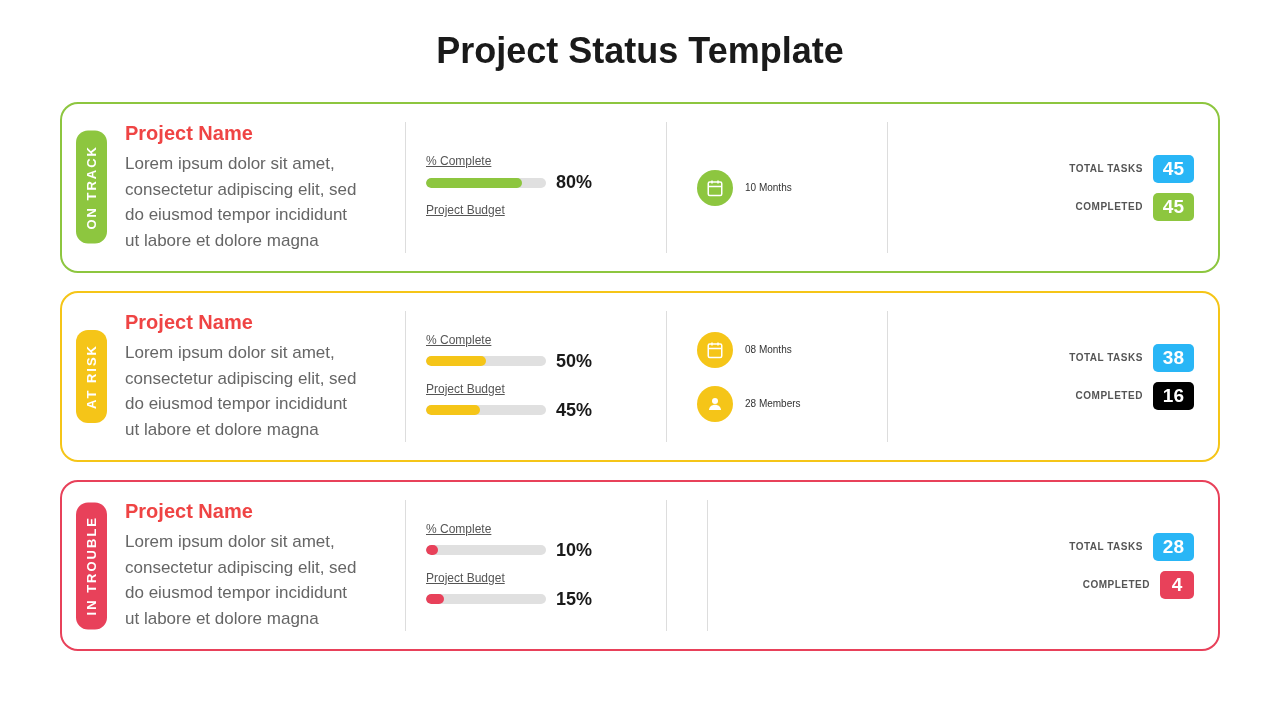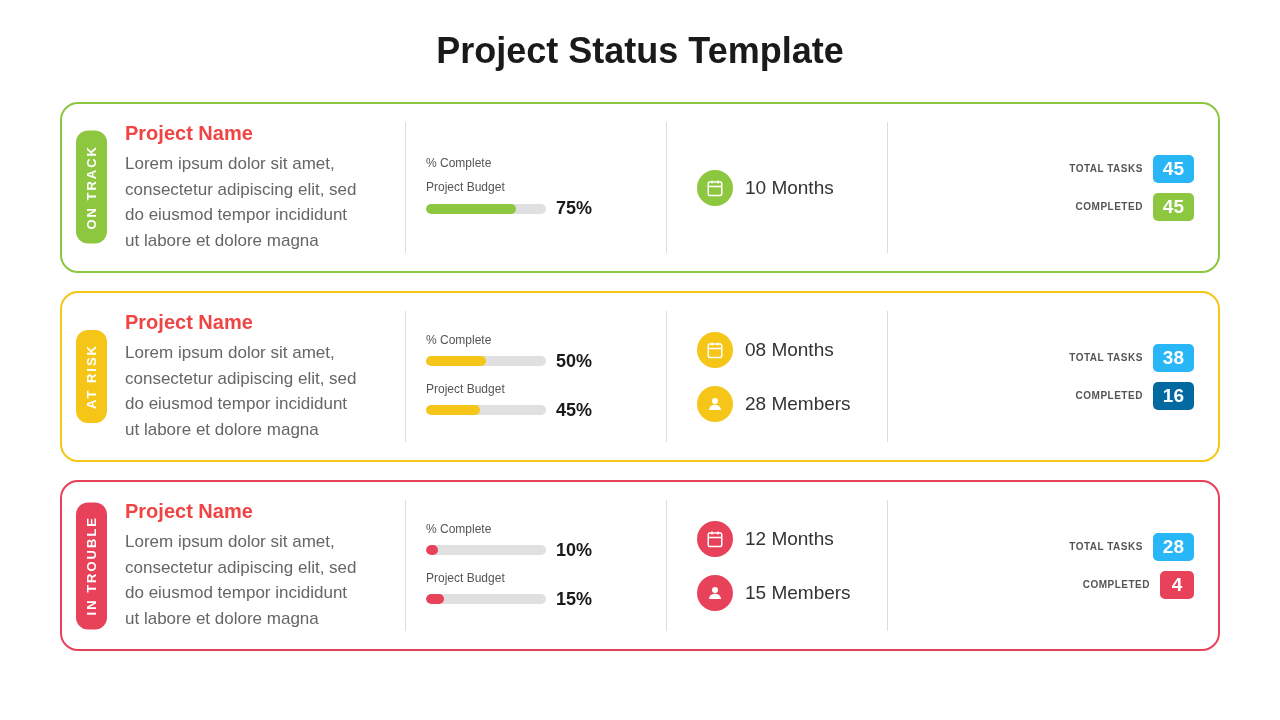--- a/index.html
+++ b/index.html
@@ -102,6 +102,7 @@
       font-size: 12px;
       color: #555;
       margin-bottom: 4px;
+      text-decoration: underline;
     }
     .progress-row {
       display: flex;

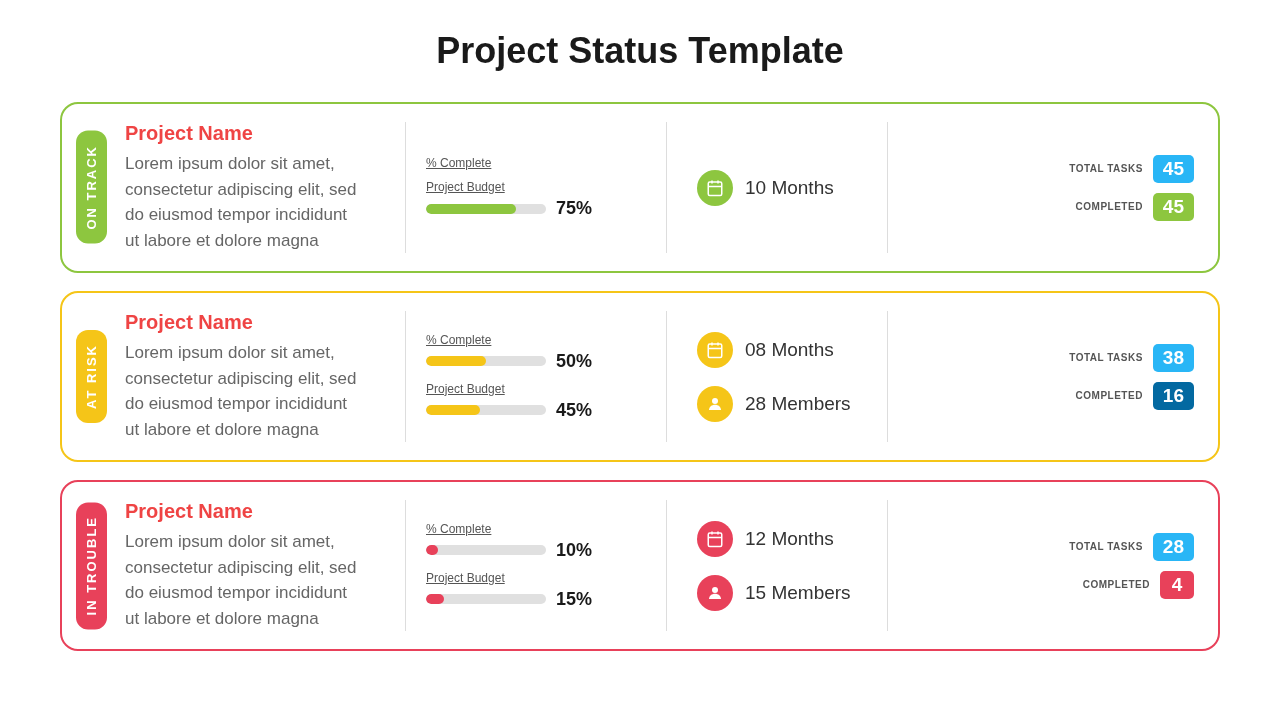--- a/index.html
+++ b/index.html
@@ -216,6 +216,12 @@
     <div class="progress-section">
       <div class="progress-item">
         <div class="progress-label">% Complete</div>
+        <div class="progress-row">
+          <div class="progress-bar-bg">
+            <div class="progress-bar-fill" style="width:80%; background:#8dc63f;"></div>
+          </div>
+          <span class="progress-pct">80%</span>
+        </div>
       </div>
       <div class="progress-item">
         <div class="progress-label">Project Budget</div>

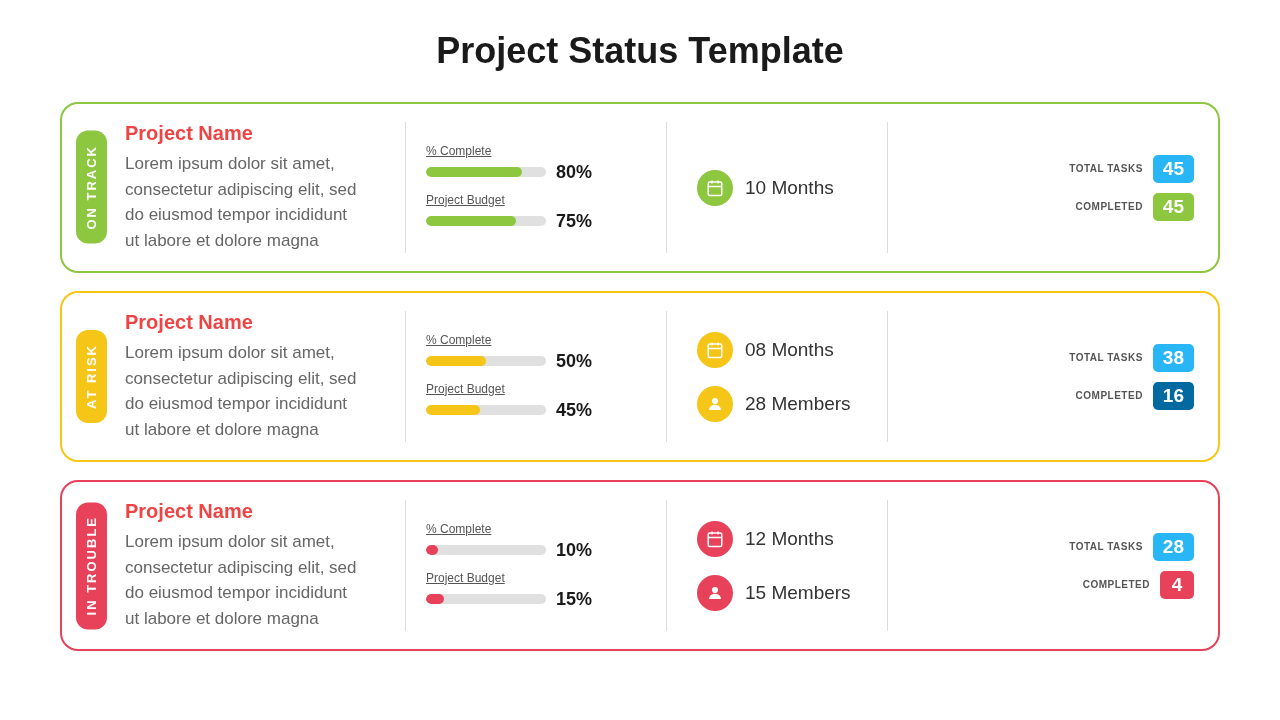--- a/index.html
+++ b/index.html
@@ -155,7 +155,7 @@
     .info-icon.yellow { background: #f5c518; }
     .info-icon.red { background: #e8415a; }
     .info-text {
-      font-size: 19px;
+      font-size: 10px;
       color: #333;
       font-weight: 500;
     }

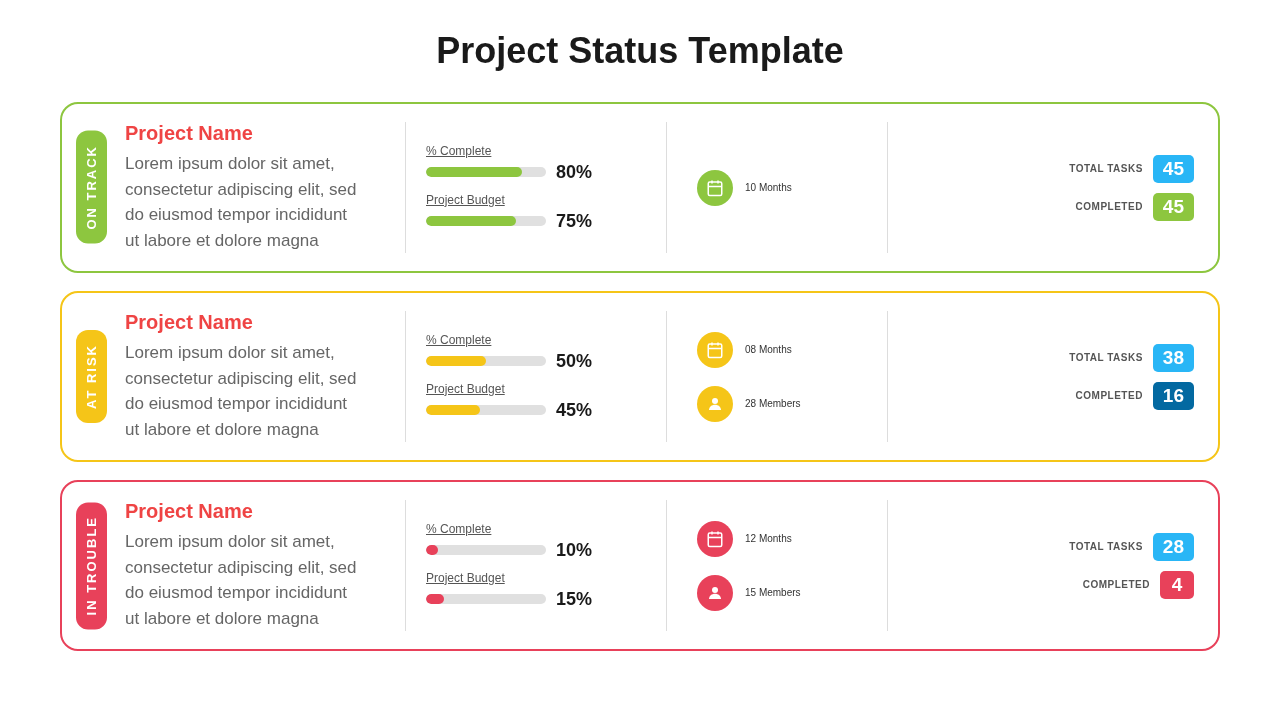--- a/index.html
+++ b/index.html
@@ -225,12 +225,6 @@
       </div>
       <div class="progress-item">
         <div class="progress-label">Project Budget</div>
-        <div class="progress-row">
-          <div class="progress-bar-bg">
-            <div class="progress-bar-fill" style="width:75%; background:#8dc63f;"></div>
-          </div>
-          <span class="progress-pct">75%</span>
-        </div>
       </div>
     </div>
 

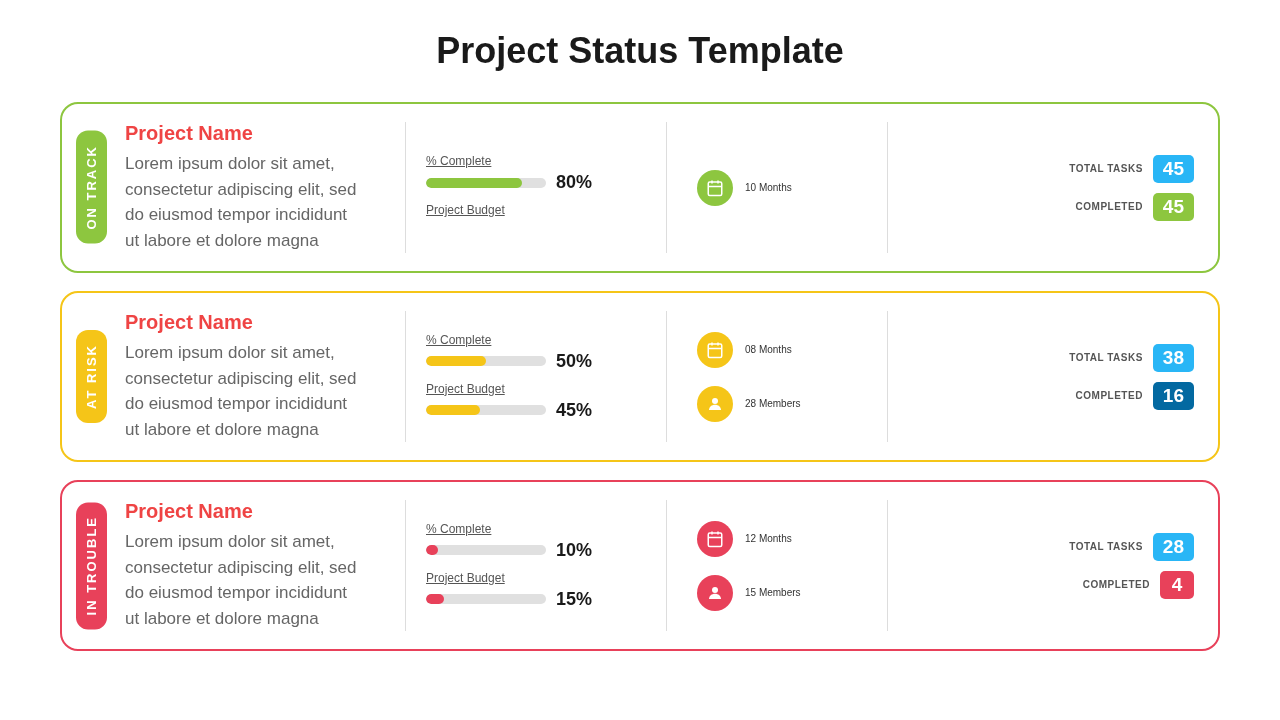--- a/index.html
+++ b/index.html
@@ -194,7 +194,7 @@
     }
     .task-badge.blue { background: #29b6f6; }
     .task-badge.green { background: #8dc63f; }
-    .task-badge.yellow { background: #0369a1; }
+    .task-badge.yellow { background: #000000; }
     .task-badge.red { background: #e8415a; }
   </style>
 </head>

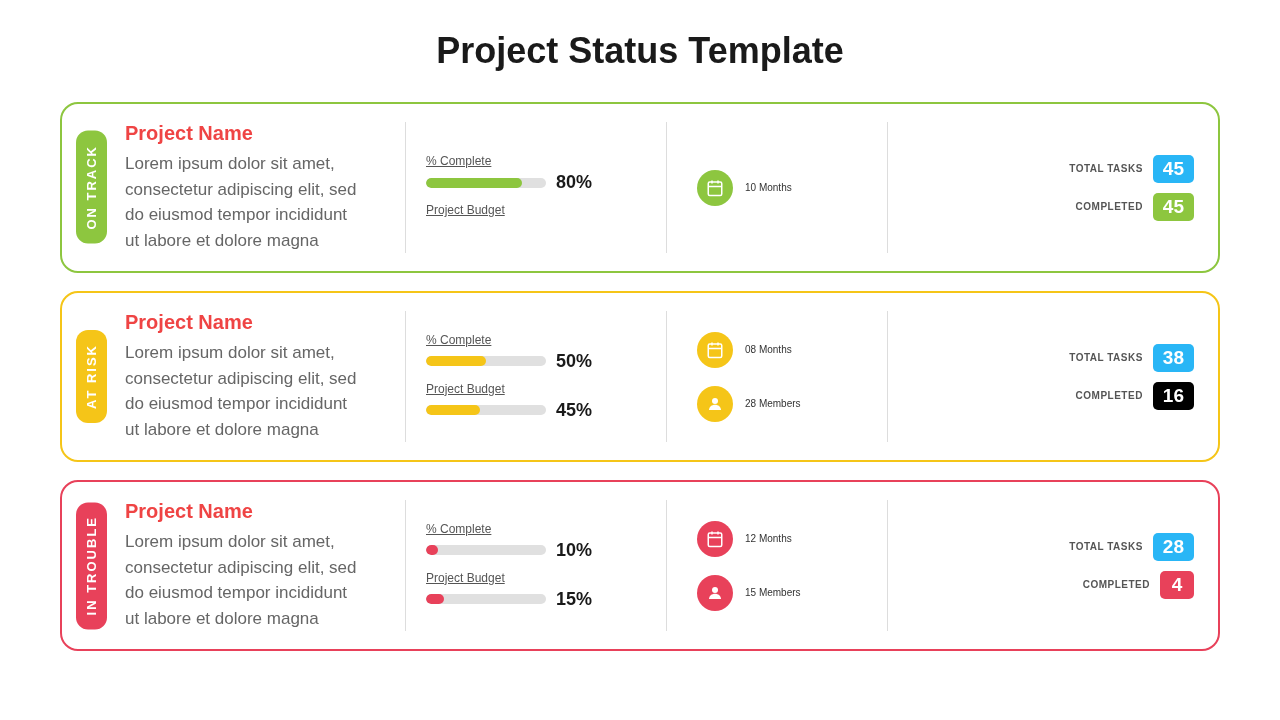--- a/index.html
+++ b/index.html
@@ -359,28 +359,6 @@
 
     <div class="divider"></div>
 
-    <div class="info-section">
-      <div class="info-item">
-        <div class="info-icon red">
-          <svg width="18" height="18" viewBox="0 0 24 24" fill="white">
-            <rect x="3" y="4" width="18" height="18" rx="2" ry="2" fill="none" stroke="white" stroke-width="2"></rect>
-            <line x1="16" y1="2" x2="16" y2="6" stroke="white" stroke-width="2"></line>
-            <line x1="8" y1="2" x2="8" y2="6" stroke="white" stroke-width="2"></line>
-            <line x1="3" y1="10" x2="21" y2="10" stroke="white" stroke-width="2"></line>
-          </svg>
-        </div>
-        <span class="info-text">12 Months</span>
-      </div>
-      <div class="info-item">
-        <div class="info-icon red">
-          <svg width="18" height="18" viewBox="0 0 24 24" fill="white">
-            <circle cx="12" cy="8" r="4" fill="white"></circle>
-            <path d="M4 20c0-4 3.6-7 8-7s8 3 8 7" fill="white"></path>
-          </svg>
-        </div>
-        <span class="info-text">15 Members</span>
-      </div>
-    </div>
 
     <div class="divider"></div>
 

